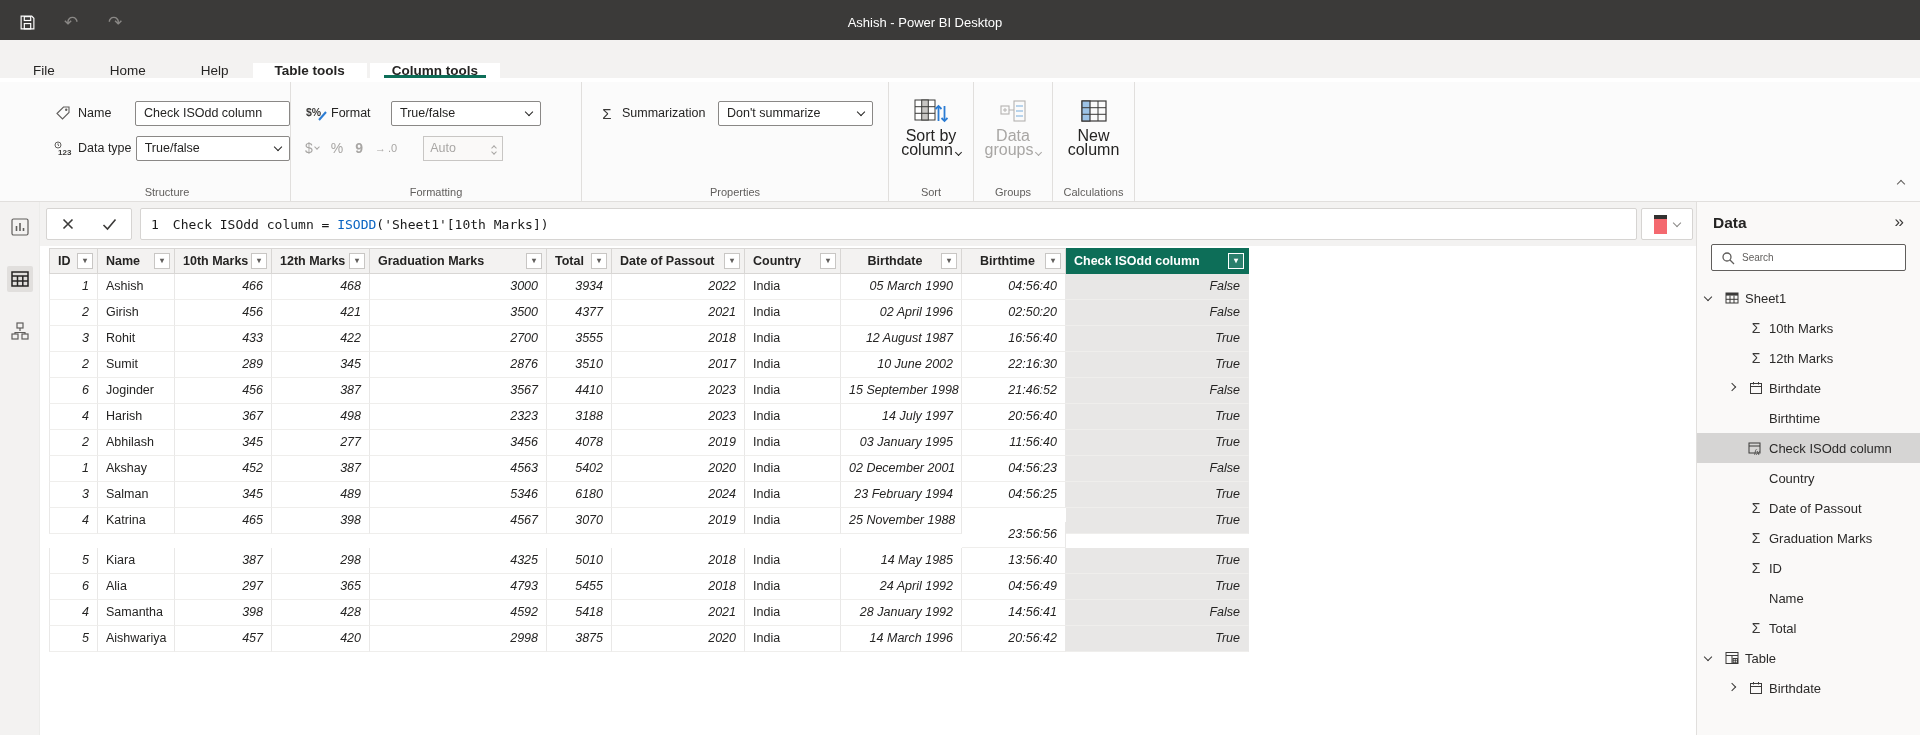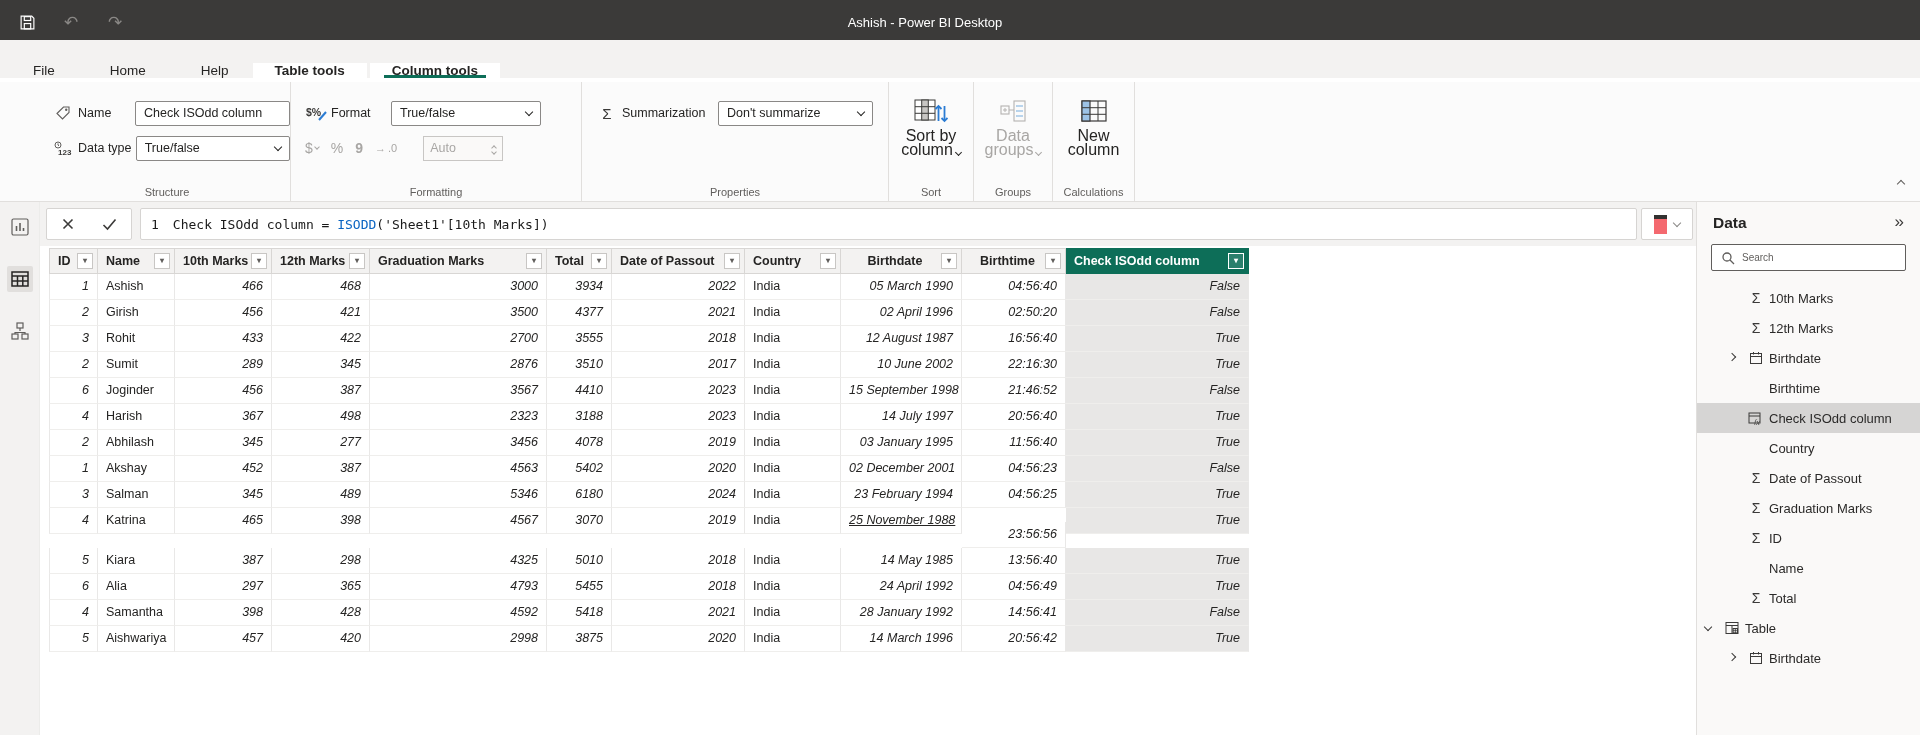--- a/index.html
+++ b/index.html
@@ -590,6 +590,21 @@
       <input placeholder="Search" style="">
     </div>
     <div class="ptree">
+        <div class="prow root">
+          <span class="xslot">
+            <span class="chv"></span>
+          </span>
+          <span class="islot">
+            <svg width="14" height="14" viewBox="0 0 14 14">
+              <rect x="1" y="2" width="12" height="10" fill="none" stroke="#3b3a39"></rect>
+              <rect x="1" y="2" width="12" height="2.6" fill="#3b3a39"></rect>
+              <line x1="5" y1="4.6" x2="5" y2="12" stroke="#3b3a39"></line>
+              <line x1="9" y1="4.6" x2="9" y2="12" stroke="#3b3a39"></line>
+              <line x1="1" y1="8.3" x2="13" y2="8.3" stroke="#3b3a39"></line>
+            </svg>
+          </span>
+          <span class="plab">Sheet1</span>
+        </div>
         <div class="prow child">
           <span class="xslot"></span>
           <span class="islot">

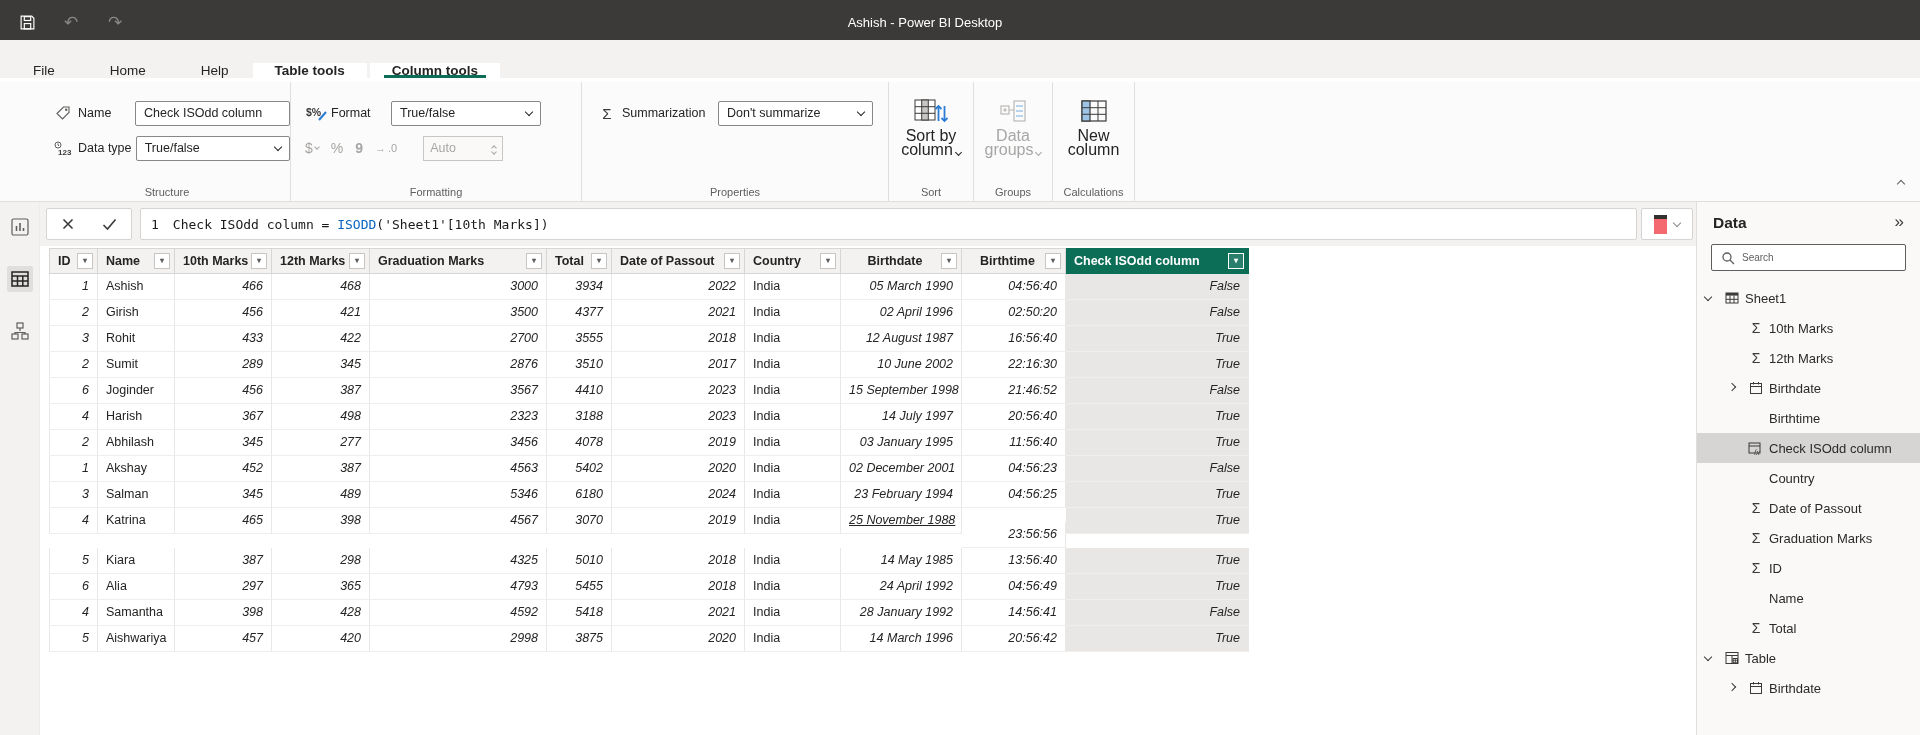--- a/index.html
+++ b/index.html
@@ -519,7 +519,7 @@
         <div class="tcell ar it" style="width: 65px;">3070</div>
         <div class="tcell ar it" style="width: 133px;">2019</div>
         <div class="tcell al" style="width: 96px;">India</div>
-        <div class="tcell ar it" style="width: 121px; text-decoration: underline;">25 November 1988</div>
+        <div class="tcell ar it" style="width: 121px;">25 November 1988</div>
         <div class="tcell ar it" style="width: 104px; margin-top: 14px;">23:56:56</div>
         <div class="tcell ar it selc" style="width: 183px;">True</div>
       </div>

